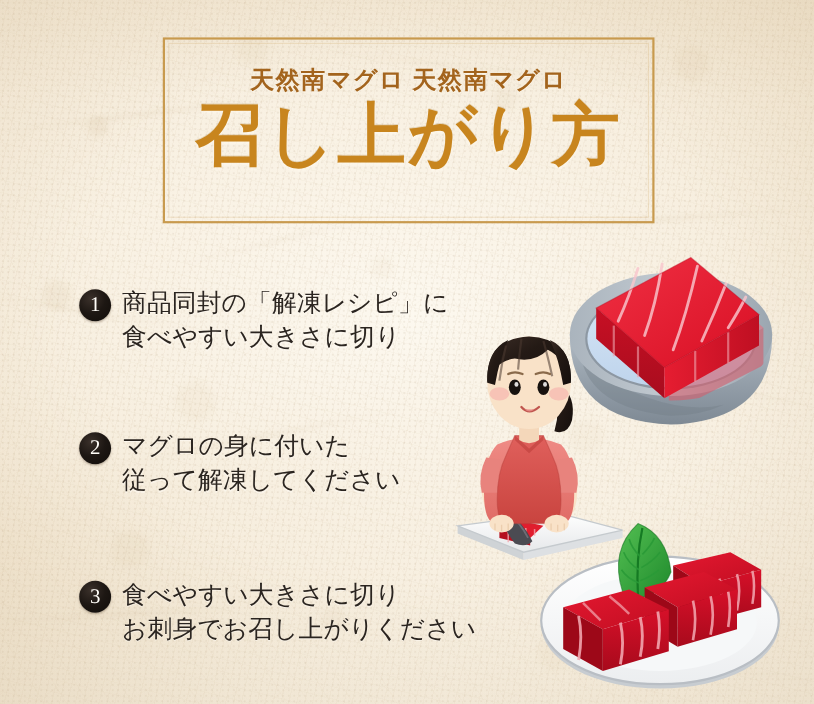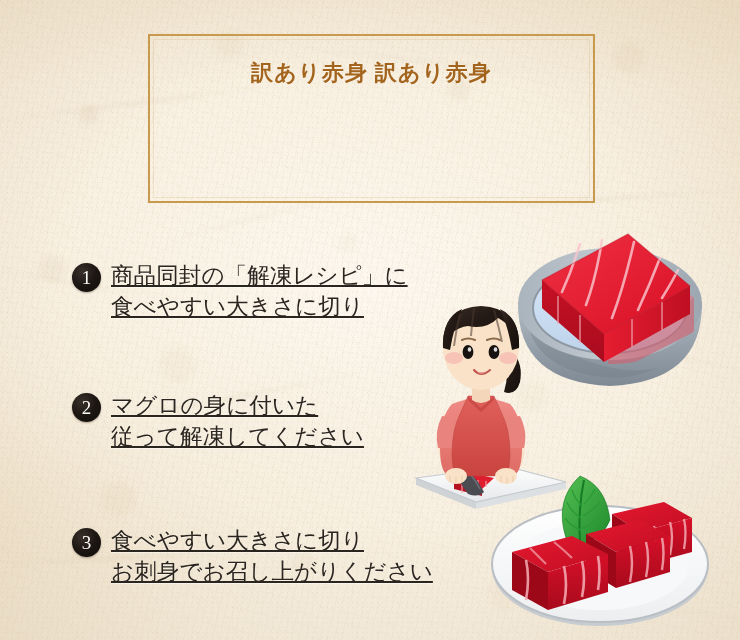--- a/index.html
+++ b/index.html
@@ -451,7 +451,7 @@
   </div>
 
   <div id="header-frame">
-    <div id="subtitle">訳あり赤身 訳あり赤身</div>
+    <div id="subtitle">天然南マグロ 天然南マグロ</div>
   </div>
 
   <div id="steps">

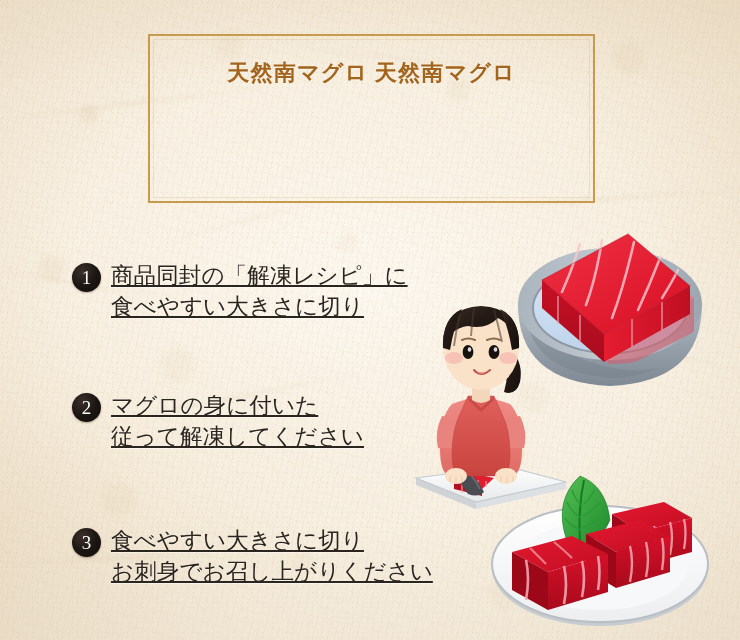--- a/index.html
+++ b/index.html
@@ -452,6 +452,7 @@
 
   <div id="header-frame">
     <div id="subtitle">天然南マグロ 天然南マグロ</div>
+    <div id="maintitle">召し上がり方</div>
   </div>
 
   <div id="steps">

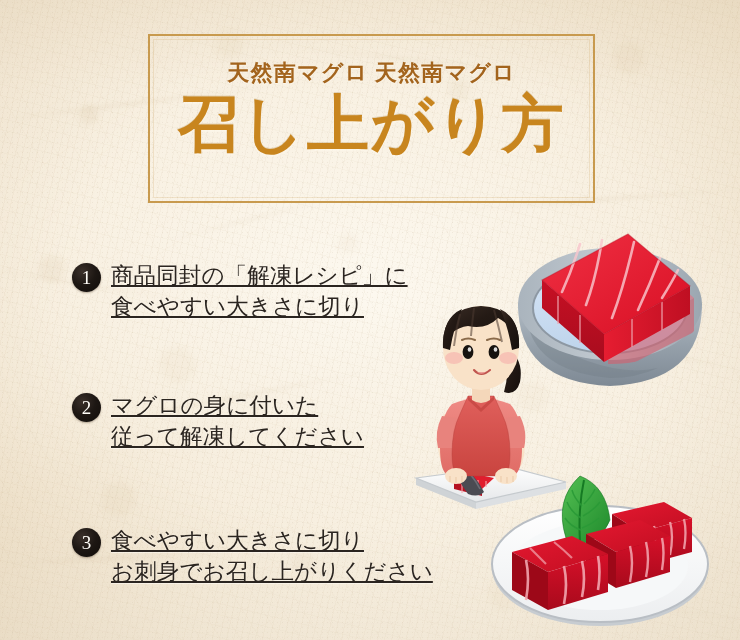--- a/index.html
+++ b/index.html
@@ -149,7 +149,7 @@
     white-space:nowrap;
     text-shadow:0 1px 0 rgba(255,252,245,.55);
   }
-  .step-text span { display:block;text-decoration:underline; }
+  .step-text span { display:block; }
 
   
   #art { position:absolute; inset:0; z-index:5; }

